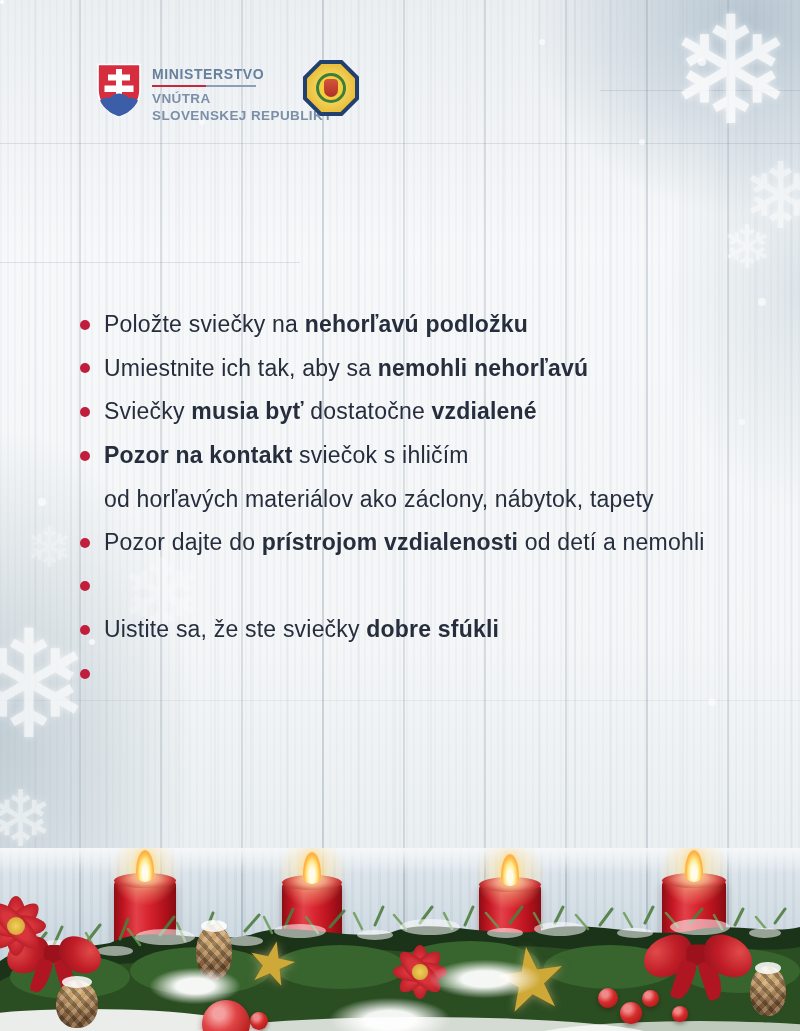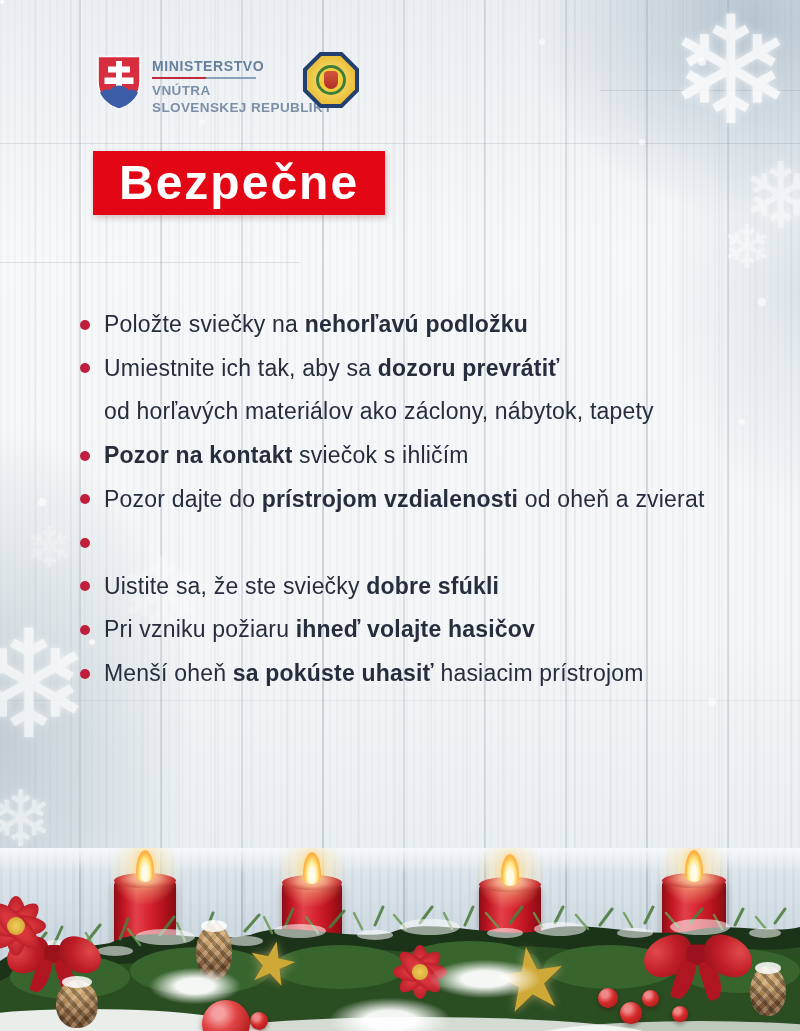--- a/index.html
+++ b/index.html
@@ -38,7 +38,7 @@
       740px 420px 0 1px rgba(255,255,255,.5), 710px 700px 0 2px rgba(255,255,255,.5),
       200px 120px 0 1px rgba(255,255,255,.5), 540px 40px 0 1px rgba(255,255,255,.6);}
   
-  .header{position:absolute;left:0;top:0;width:800px;height:130px;}
+  .header{position:absolute;left:0;top:8px;width:800px;height:130px;}
   .coat{position:absolute;left:96px;top:54px;}
   .ministry{position:absolute;left:152px;top:58px;color:#72869f;}
   .ministry .l1{font-size:14px;font-weight:bold;letter-spacing:.6px;color:#67809d;}

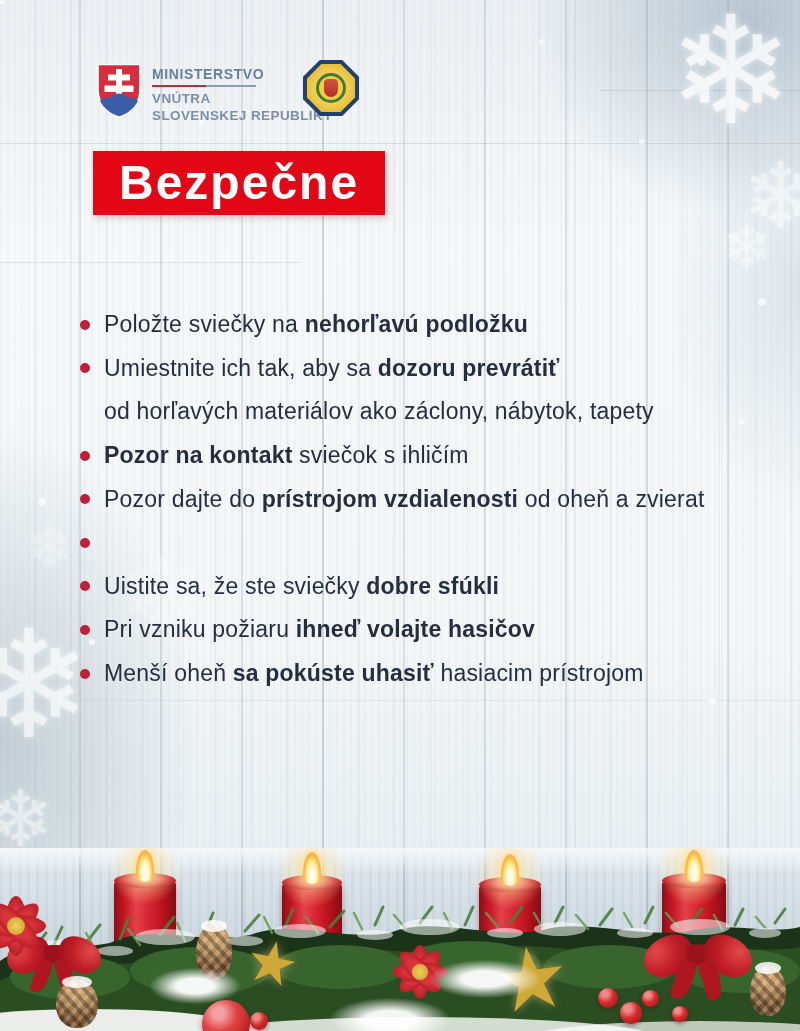--- a/index.html
+++ b/index.html
@@ -186,7 +186,6 @@
     </div>
   </div>
 
-  <div class="title-box">Bezpečne</div>
 
   <div class="list">
       <div class="row">

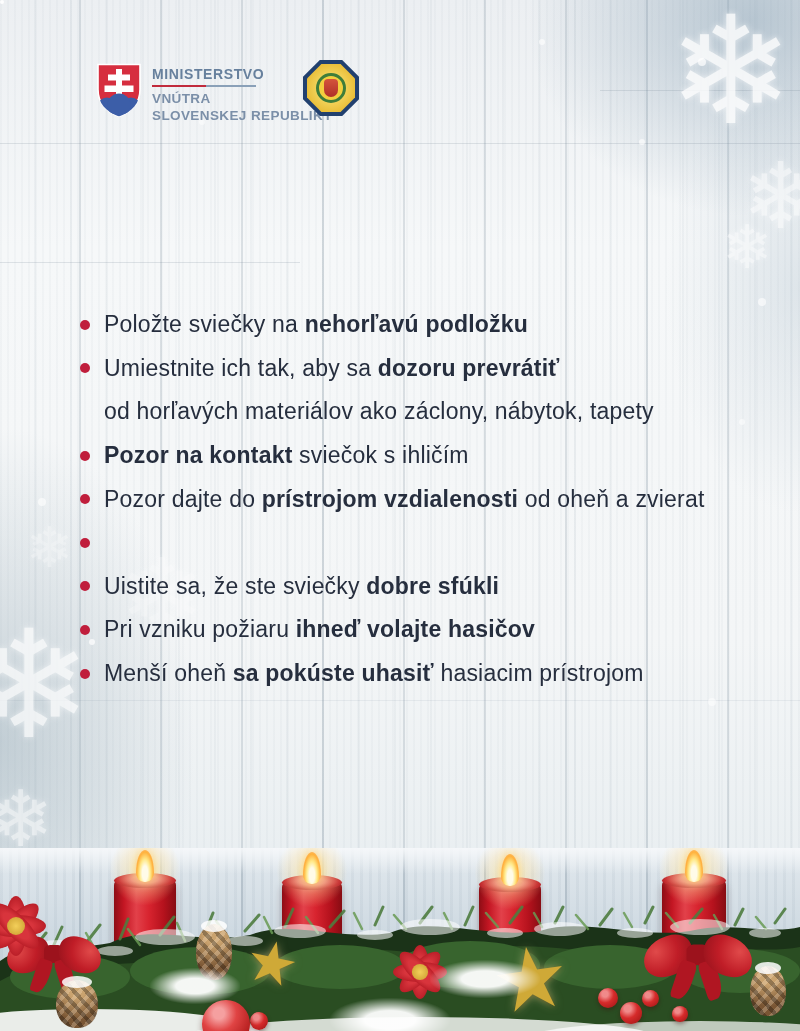--- a/index.html
+++ b/index.html
@@ -194,7 +194,7 @@
       </div>
       <div class="row">
         <span class="dot"></span>
-        <span class="txt"><span>Umiestnite ich tak, aby sa </span><span class="b">dozoru prevrátiť</span></span>
+        <span class="txt"><span>Umiestnite ich tak, aby sa </span><span class="b">nemohli nehorľavú</span></span>
       </div>
       <div class="row">
         <span class="dot nodot"></span>

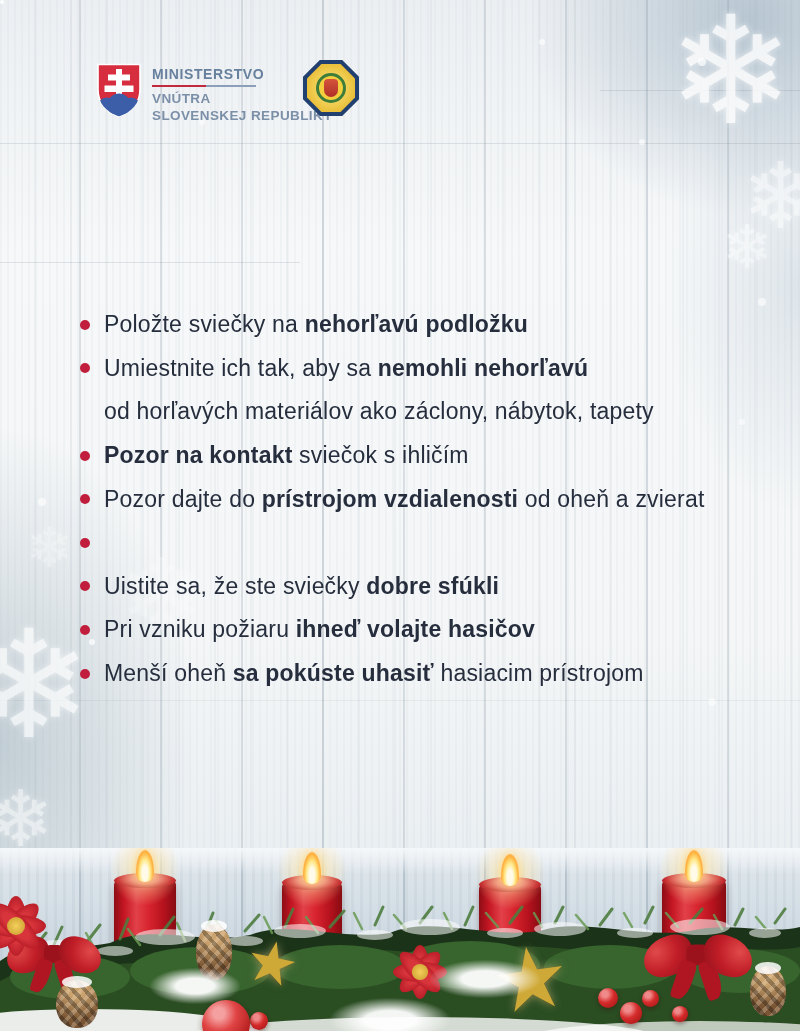--- a/index.html
+++ b/index.html
@@ -197,6 +197,10 @@
         <span class="txt"><span>Umiestnite ich tak, aby sa </span><span class="b">nemohli nehorľavú</span></span>
       </div>
       <div class="row">
+        <span class="dot"></span>
+        <span class="txt"><span>Sviečky </span><span class="b">musia byť</span><span> dostatočne </span><span class="b">vzdialené</span></span>
+      </div>
+      <div class="row">
         <span class="dot nodot"></span>
         <span class="txt"><span>od horľavých materiálov ako záclony, nábytok, tapety</span></span>
       </div>

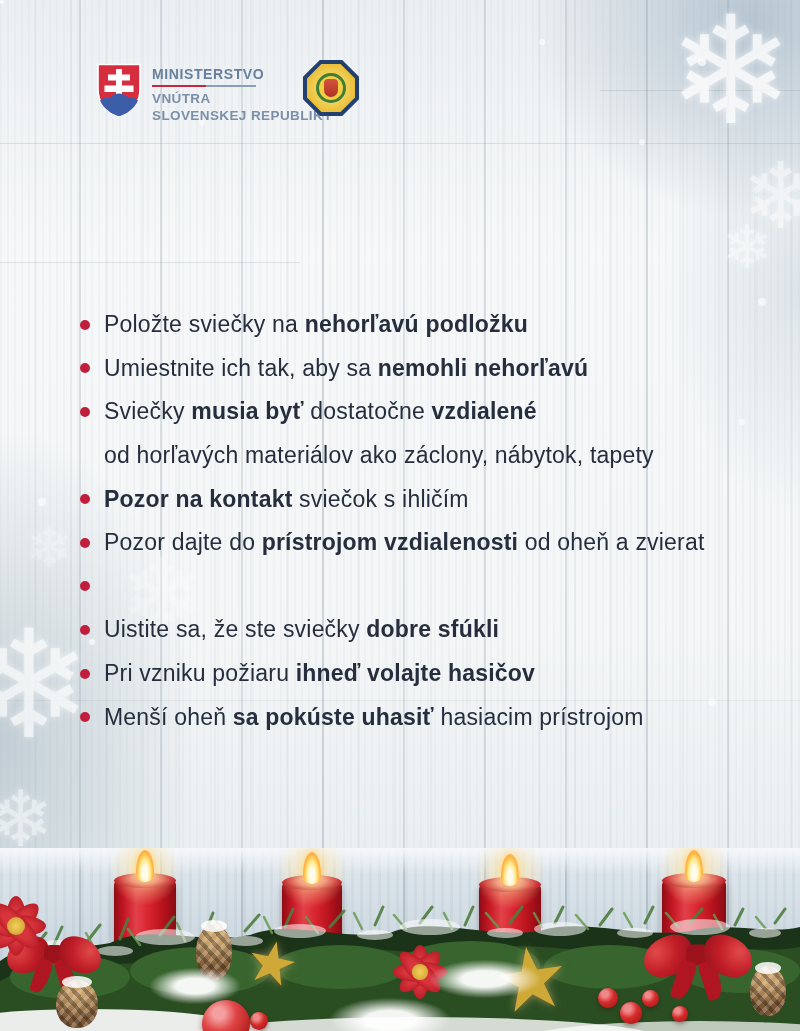--- a/index.html
+++ b/index.html
@@ -201,12 +201,12 @@
         <span class="txt"><span>Sviečky </span><span class="b">musia byť</span><span> dostatočne </span><span class="b">vzdialené</span></span>
       </div>
       <div class="row">
+        <span class="dot"></span>
+        <span class="txt"><span class="b">Pozor na kontakt</span><span> sviečok s ihličím</span></span>
+      </div>
+      <div class="row">
         <span class="dot nodot"></span>
         <span class="txt"><span>od horľavých materiálov ako záclony, nábytok, tapety</span></span>
-      </div>
-      <div class="row">
-        <span class="dot"></span>
-        <span class="txt"><span class="b">Pozor na kontakt</span><span> sviečok s ihličím</span></span>
       </div>
       <div class="row">
         <span class="dot"></span>

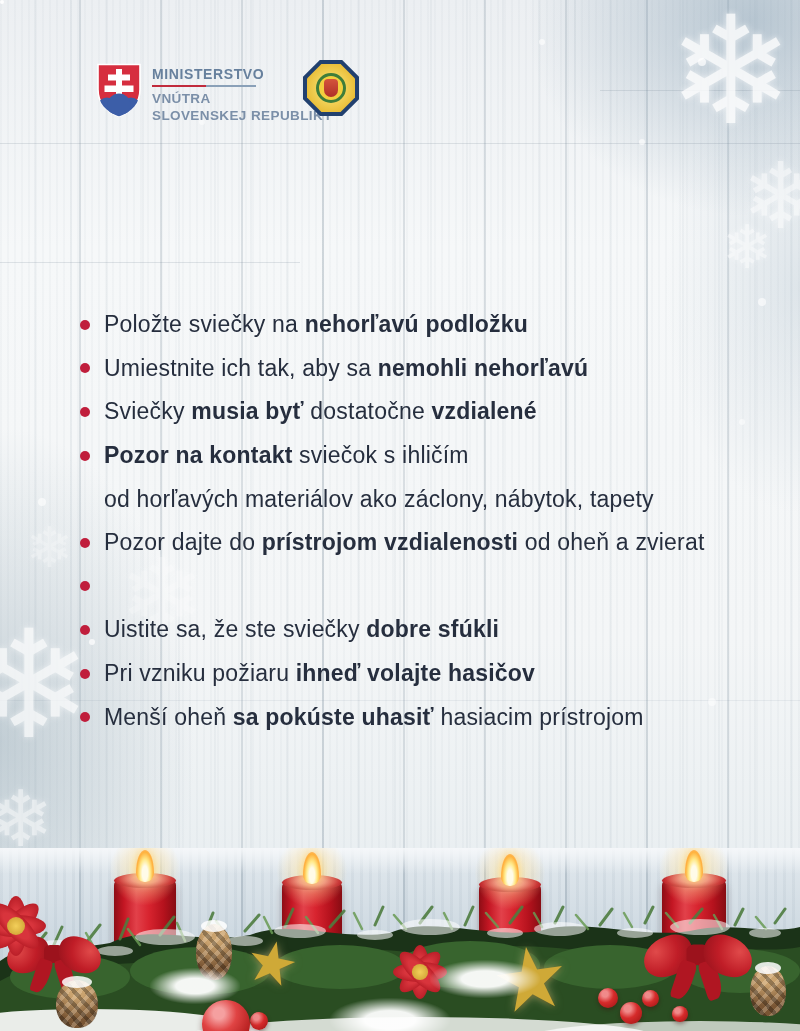--- a/index.html
+++ b/index.html
@@ -210,7 +210,7 @@
       </div>
       <div class="row">
         <span class="dot"></span>
-        <span class="txt"><span>Pozor dajte do </span><span class="b">prístrojom vzdialenosti</span><span> od oheň a zvierat</span></span>
+        <span class="txt"><span>Pozor dajte do </span><span class="b">prístrojom vzdialenosti</span><span> od detí a nemohli</span></span>
       </div>
       <div class="row">
         <span class="dot"></span>

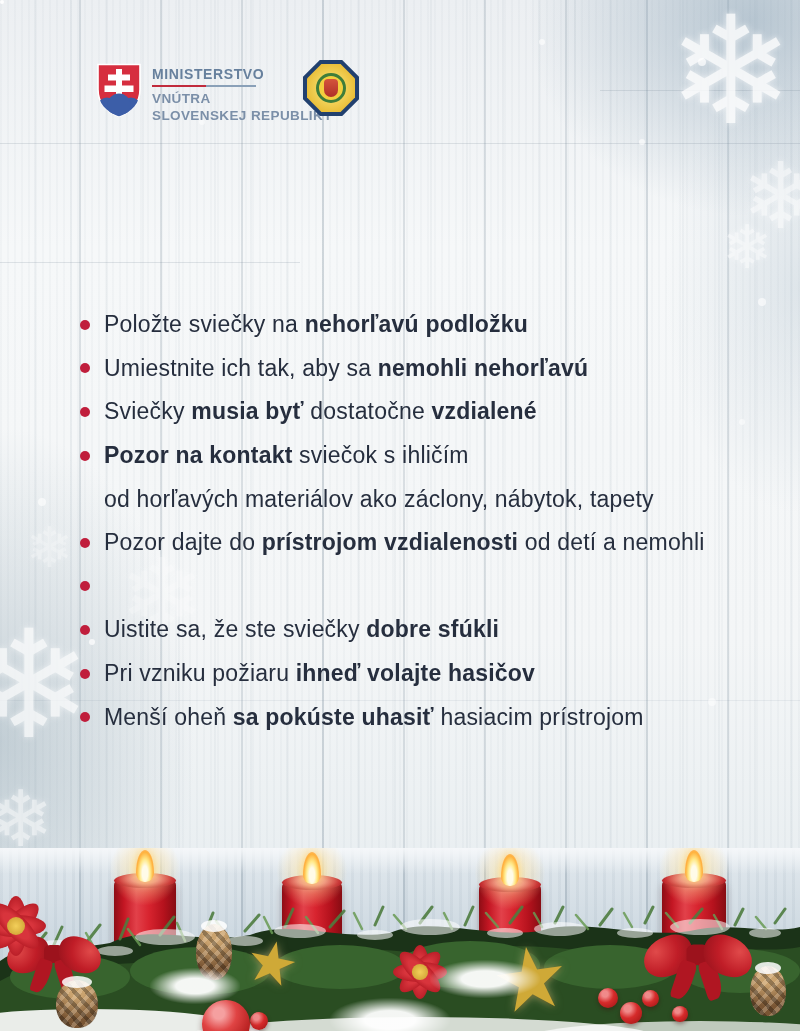--- a/index.html
+++ b/index.html
@@ -221,7 +221,6 @@
       </div>
       <div class="row">
         <span class="dot"></span>
-        <span class="txt"><span>Pri vzniku požiaru </span><span class="b">ihneď volajte hasičov</span></span>
       </div>
       <div class="row">
         <span class="dot"></span>

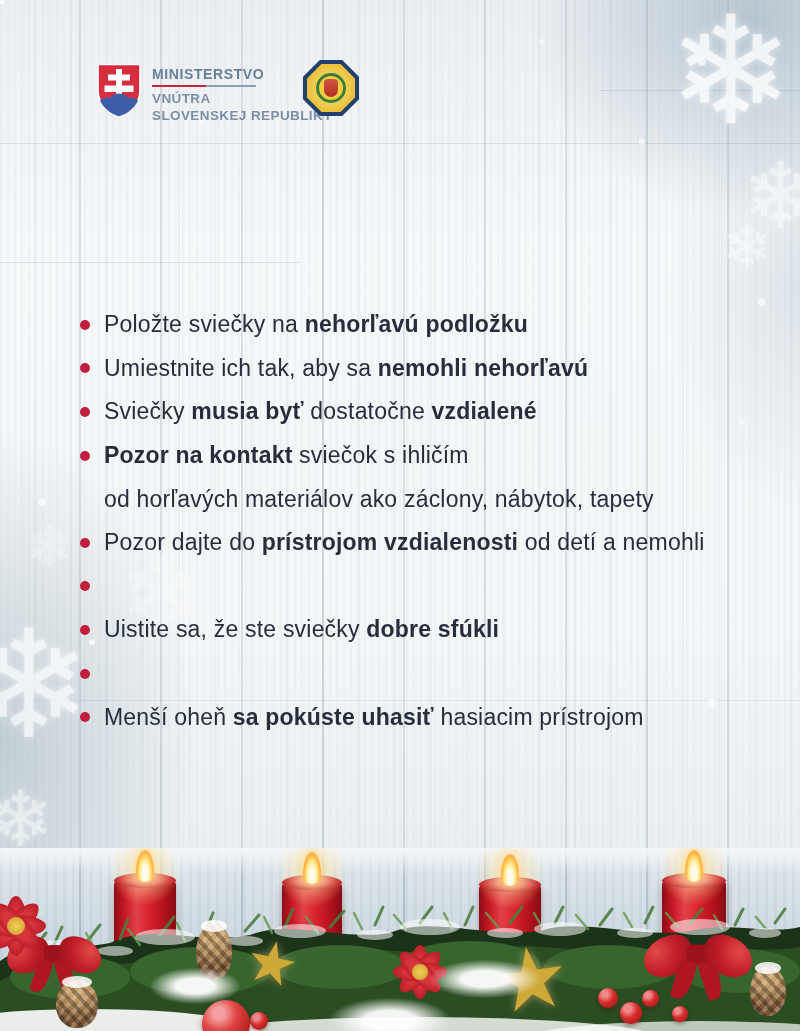--- a/index.html
+++ b/index.html
@@ -222,10 +222,6 @@
       <div class="row">
         <span class="dot"></span>
       </div>
-      <div class="row">
-        <span class="dot"></span>
-        <span class="txt"><span>Menší oheň </span><span class="b">sa pokúste uhasiť</span><span> hasiacim prístrojom</span></span>
-      </div>
     </div>
 
   <div class="photo">

